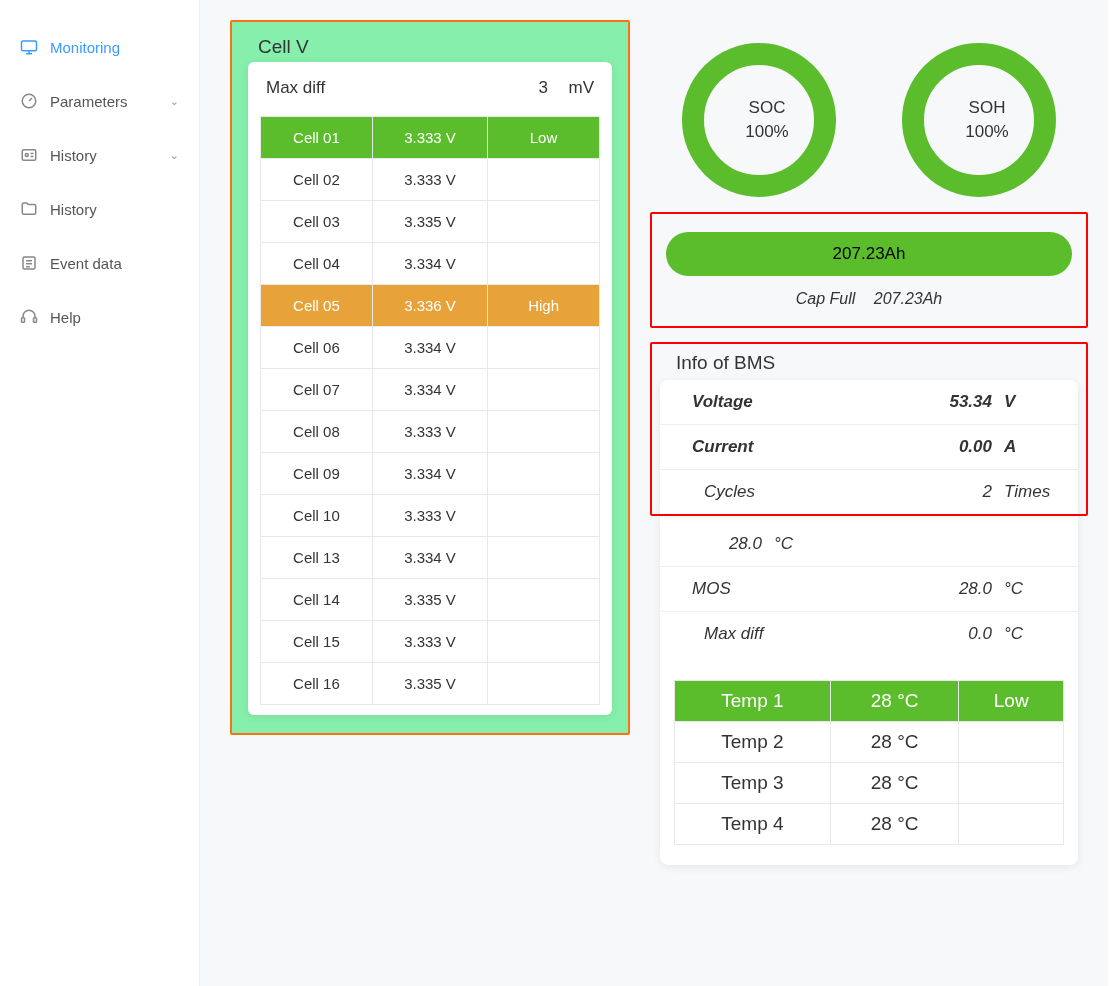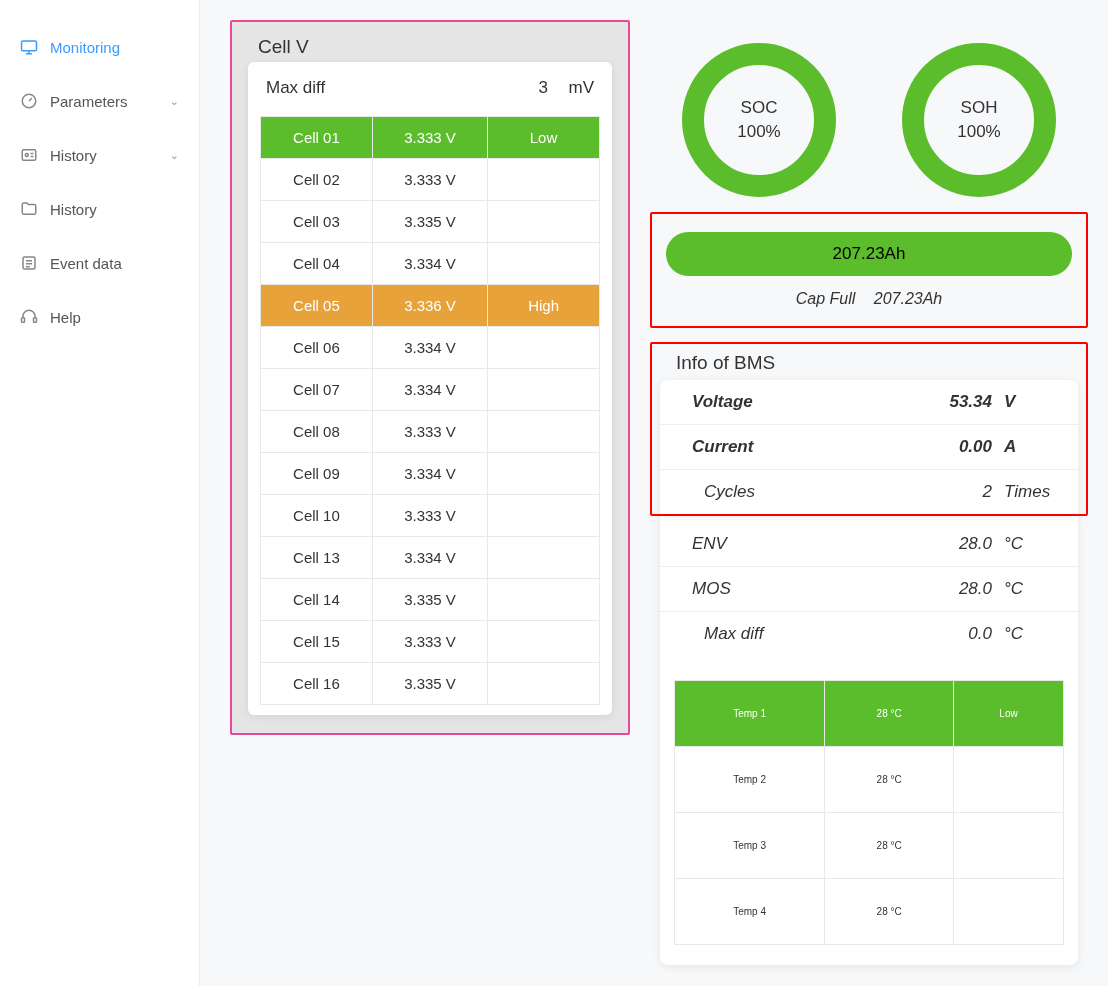--- a/index.html
+++ b/index.html
@@ -12,7 +12,7 @@
     .nav-item .chevron { margin-left: auto; font-size: 11px; color: #999; }
     .content { flex: 1; background: #f7f8fa; display: flex; gap: 20px; padding: 20px 20px 20px 30px; }
     .left-pane { width: 400px; }
-    .cell-card { background: #e5e5e5; border: 2px solid #ec4899; border-radius: 2px; padding: 14px 0 18px 0; position: relative; }
+    .cell-card { background: #86efac; border: 2px solid #f97316; border-radius: 2px; padding: 14px 0 18px 0; position: relative; }
     .cell-title { font-size: 19px; padding: 0 26px 4px 26px; }
     .cell-inner { margin: 0 16px; padding: 0 0 10px 0; border-radius: 6px; box-shadow: 0 2px 8px rgba(0,0,0,0.08); background: #fff; }
     .maxdiff-row { display: flex; align-items: center; padding: 16px 18px 18px 18px; font-size: 17px; }

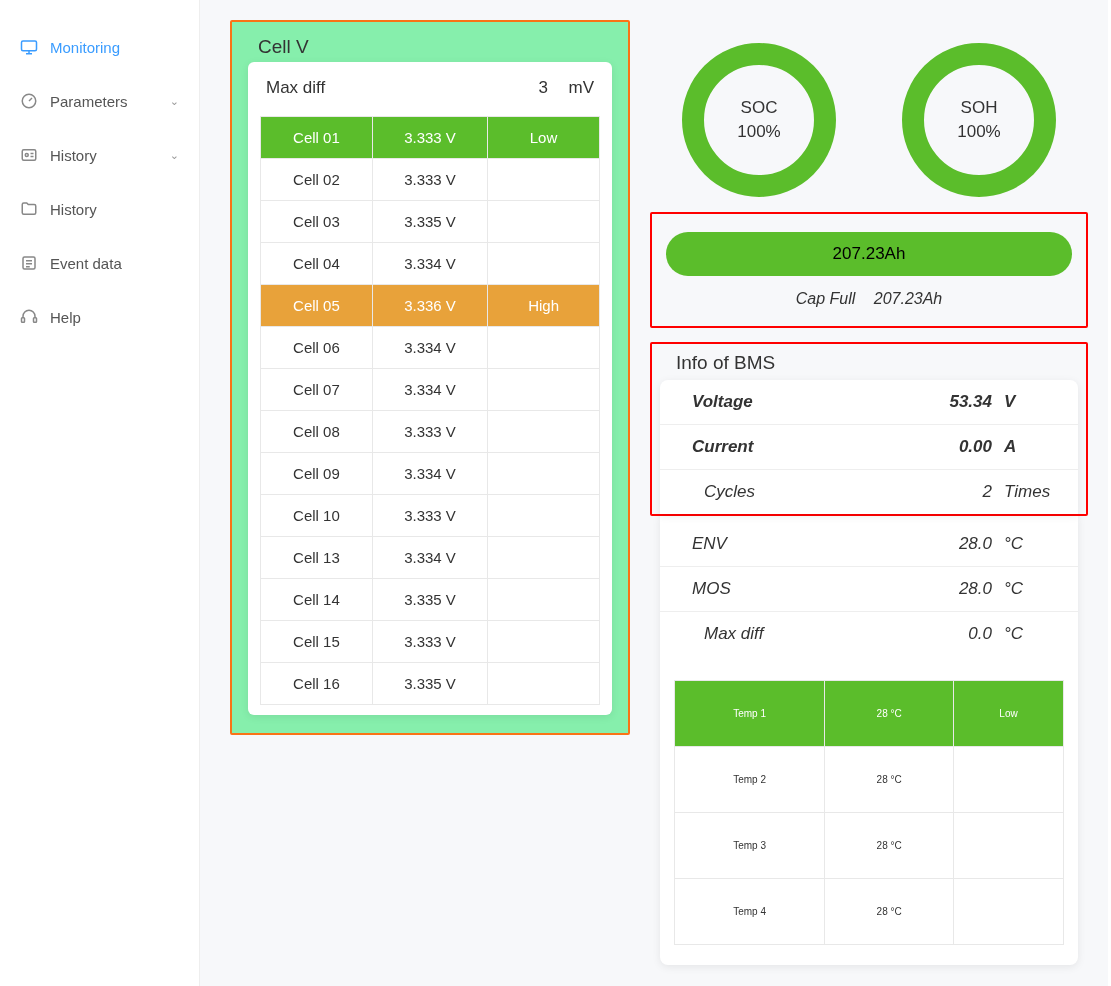--- a/index.html
+++ b/index.html
@@ -30,7 +30,7 @@
     .gauges { display: flex; gap: 60px; justify-content: center; padding: 20px 0 10px 0; }
     .gauge { position: relative; width: 160px; height: 160px; }
     .gauge svg { position: absolute; top: 0; left: 0; }
-    .gauge-text { position: absolute; top: 0; left: 0; width: 100%; height: 100%; display: flex; flex-direction: column; align-items: center; justify-content: center; gap: 4px; }
+    .gauge-text { position: absolute; top: 0; left: 8px; width: 100%; height: 100%; display: flex; flex-direction: column; align-items: center; justify-content: center; gap: 4px; }
     .gauge-text .label { font-size: 17px; }
     .gauge-text .val { font-size: 17px; }
     .capacity-box { border: 2px solid #f00; border-radius: 2px; padding: 18px 14px 18px 14px; margin-top: -12px; }

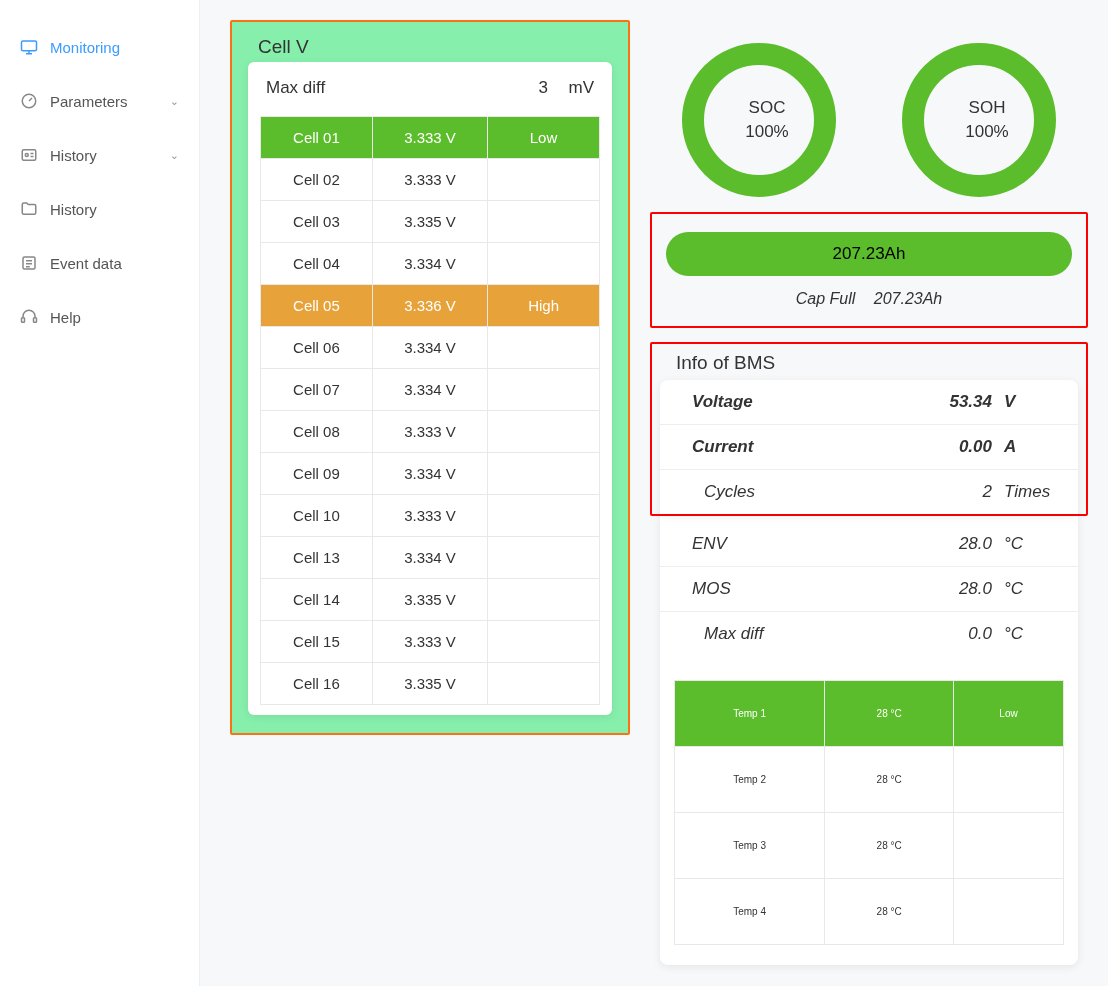--- a/index.html
+++ b/index.html
@@ -264,7 +264,6 @@
         <div class="bms-combined-card" style="margin:-2px 10px 0 10px; border-radius:0 0 8px 8px;">
           <div class="bms-rows-lower" id="bms-rows-bottom">
               <div class="bms-row">
-                <span class="label">ENV</span>
                 <span class="val">28.0</span>
                 <span class="unit">°C</span>
               </div>

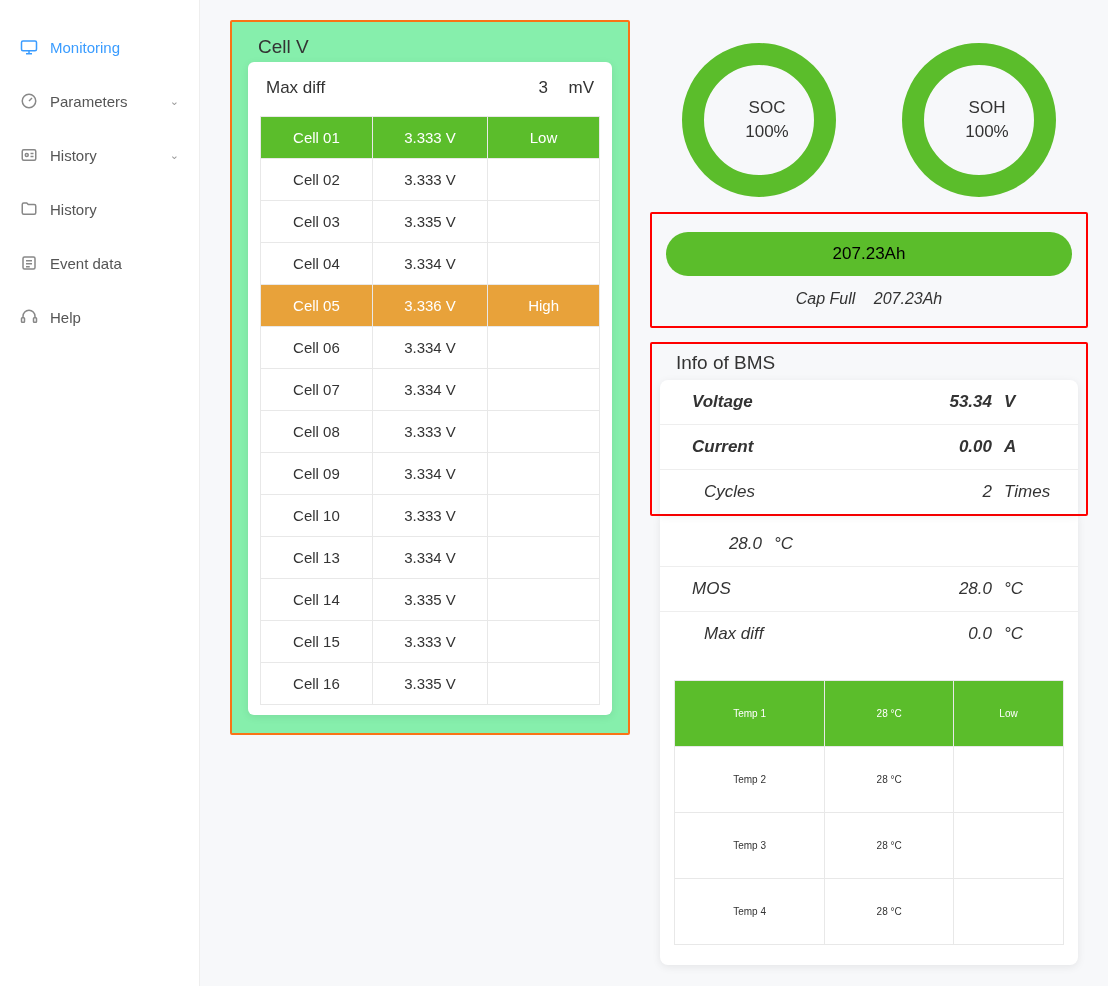--- a/index.html
+++ b/index.html
@@ -46,7 +46,7 @@
     .bms-row .unit { width: 54px; text-align: left; padding-left: 12px; font-size: 17px; }
     .bms-row.bold .label, .bms-row.bold .val, .bms-row.bold .unit { font-weight: 700; }
     .temp-table { width: calc(100% - 28px); margin: 18px 14px 0 14px; border-collapse: collapse; }
-    .temp-table td { border: 1px solid #e8e8e8; padding: 27px 10px; text-align: center; font-size: 10px; margin-top: 22px; }
+    .temp-table td { border: 1px solid #e8e8e8; padding: 9px 10px; text-align: center; font-size: 19px; margin-top: 22px; }
     .temp-table tr.low td { background: #5bbd2b; color: #fff; }
     .bms-wrapper { display: flex; flex-direction: column; }
     .bms-rows-lower { padding: 8px 0 6px 0; }

